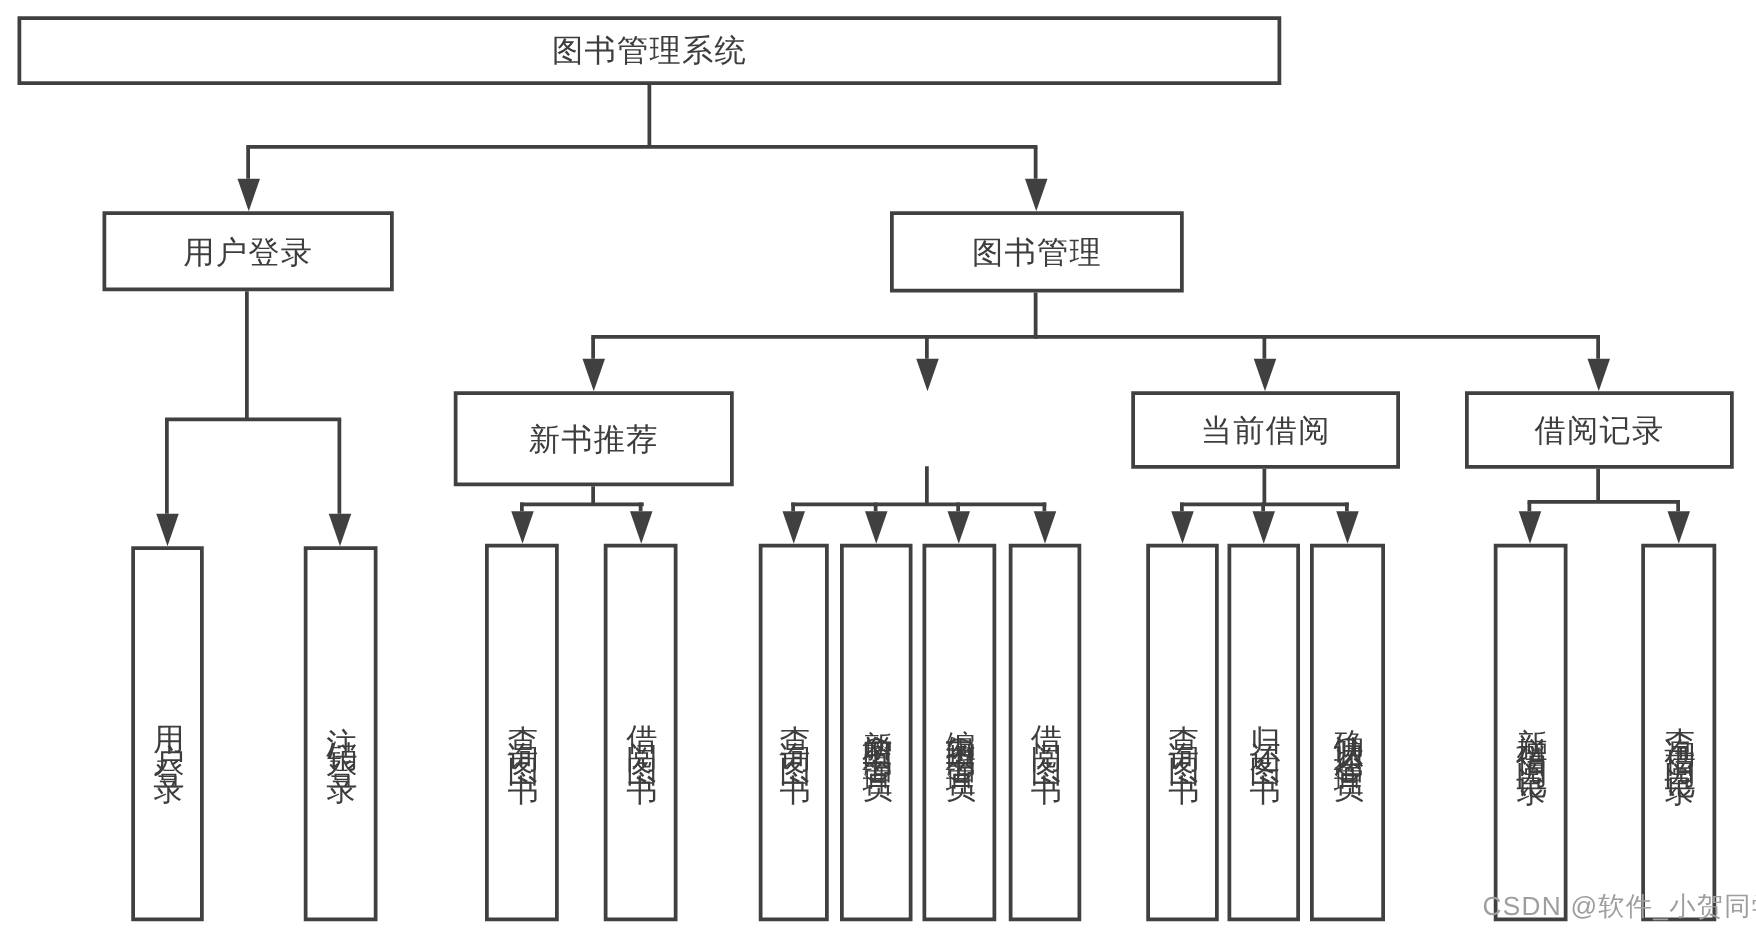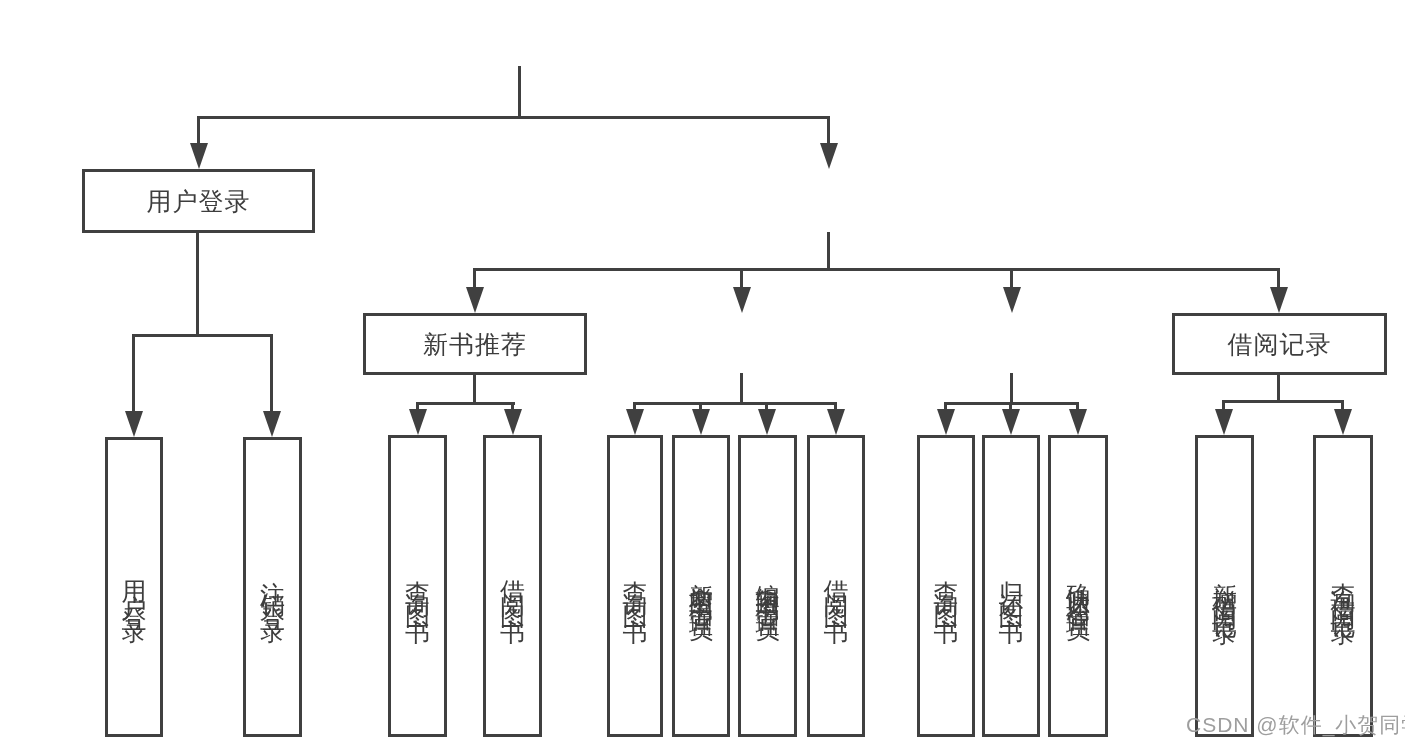--- a/index.html
+++ b/index.html
@@ -85,6 +85,9 @@
 
 <div id="stage">
 
+  <div class="node" style="left:14px;top:13px;width:1011px;height:55px">
+    <span>图书管理系统</span>
+  </div>
 
   <div class="vline" style="left:518px;top:66px;height:52px"></div>
   <div class="hline" style="left:197px;top:116px;width:633px"></div>

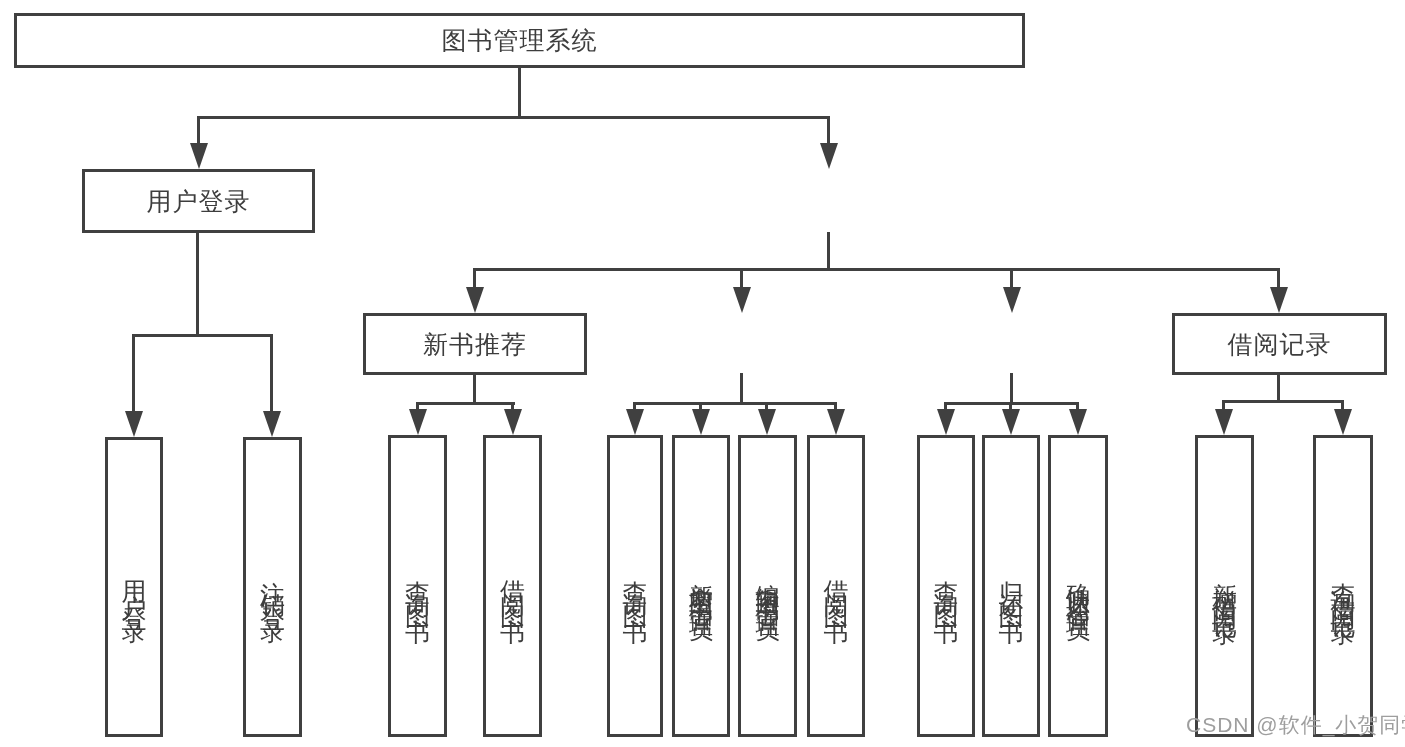--- a/index.html
+++ b/index.html
@@ -97,6 +97,9 @@
   <div class="node" style="left:82px;top:169px;width:233px;height:64px">
     <span>用户登录</span>
   </div>
+  <div class="node" style="left:712px;top:169px;width:235px;height:65px">
+    <span>图书管理</span>
+  </div>
 
   <div class="vline" style="left:196px;top:231px;height:105px"></div>
   <div class="hline" style="left:132px;top:334px;width:141px"></div>

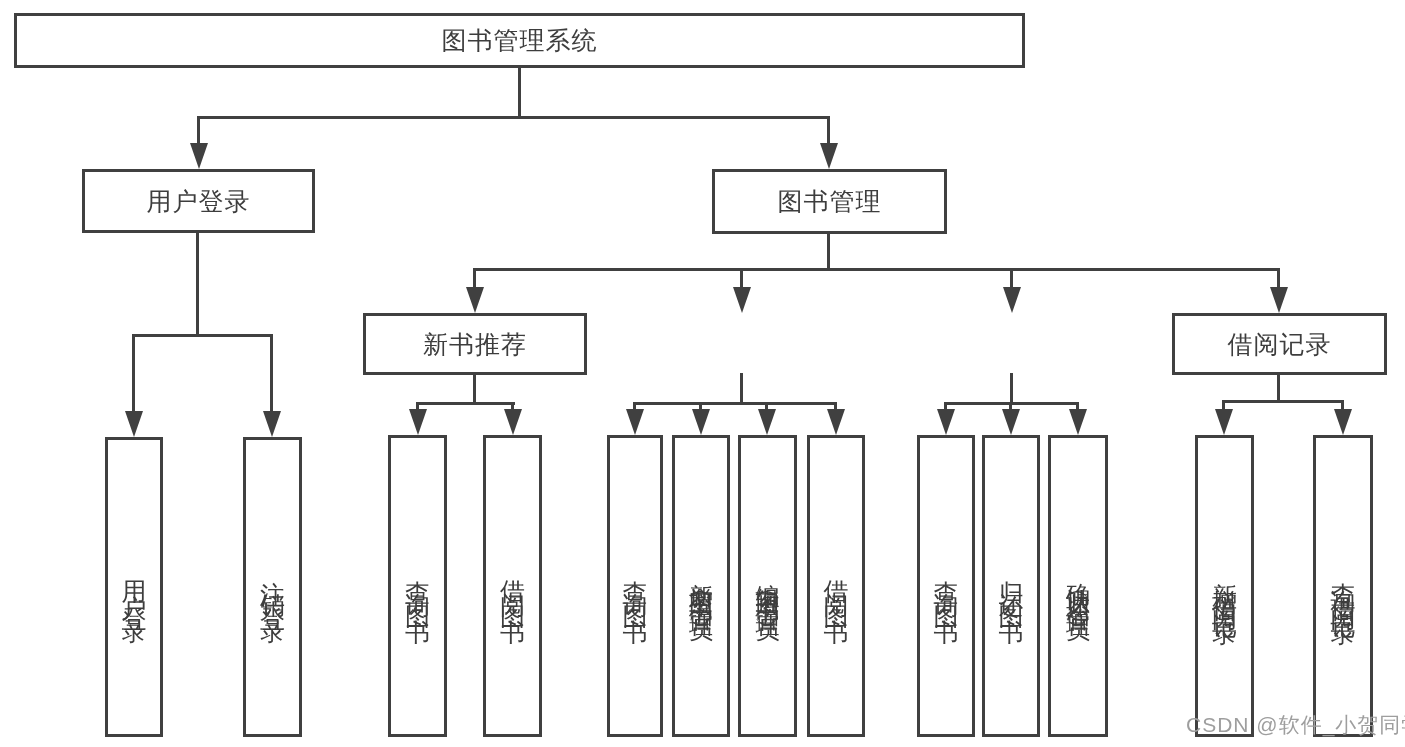--- a/index.html
+++ b/index.html
@@ -113,7 +113,7 @@
   <div class="arrow" style="left:1010px;top:270px;height:17px"></div>
   <div class="arrow" style="left:1277px;top:270px;height:17px"></div>
 
-  <div class="node" style="left:363px;top:313px;width:224px;height:62px">
+  <div class="node" style="left:363px;top:313px;width:224px;height:76px">
     <span>新书推荐</span>
   </div>
   <div class="node" style="left:1172px;top:313px;width:215px;height:62px">

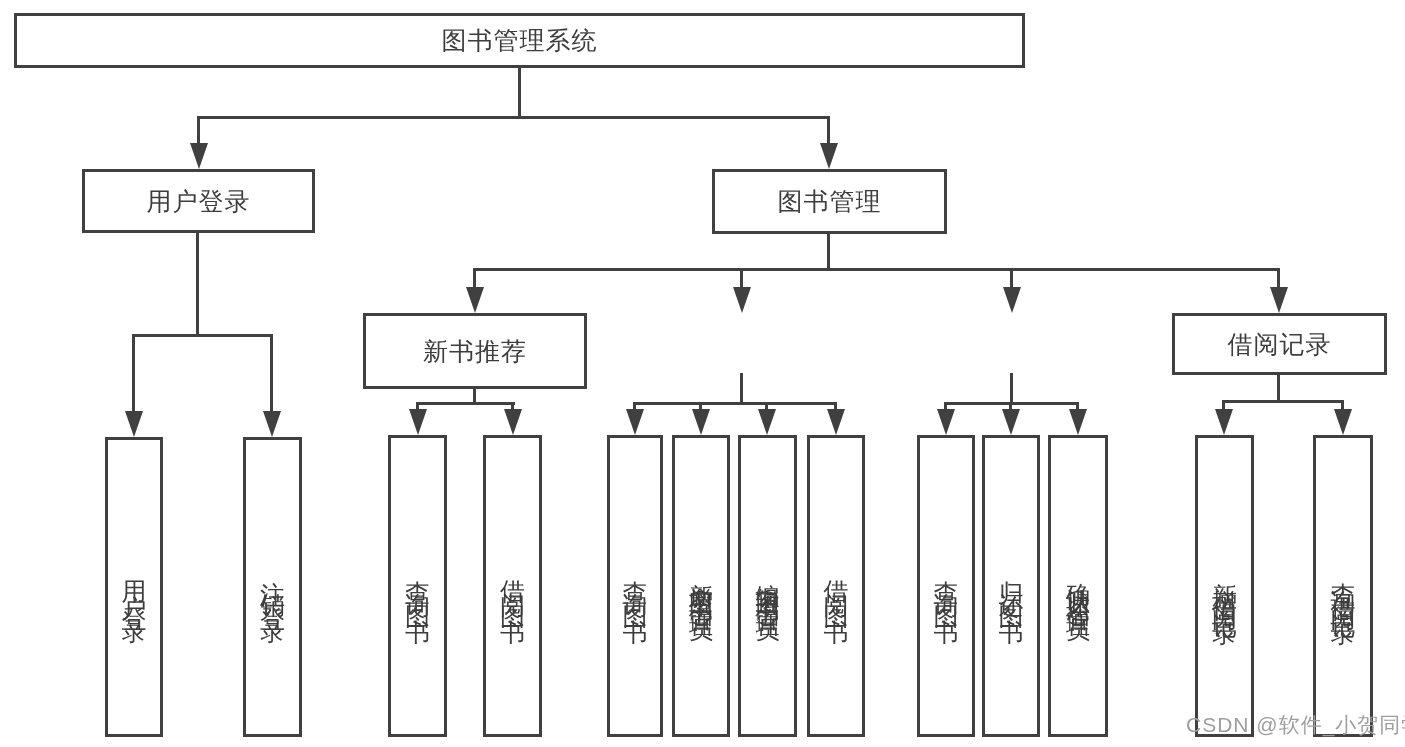--- a/index.html
+++ b/index.html
@@ -116,6 +116,9 @@
   <div class="node" style="left:363px;top:313px;width:224px;height:76px">
     <span>新书推荐</span>
   </div>
+  <div class="node" style="left:905px;top:313px;width:215px;height:62px">
+    <span>当前借阅</span>
+  </div>
   <div class="node" style="left:1172px;top:313px;width:215px;height:62px">
     <span>借阅记录</span>
   </div>

